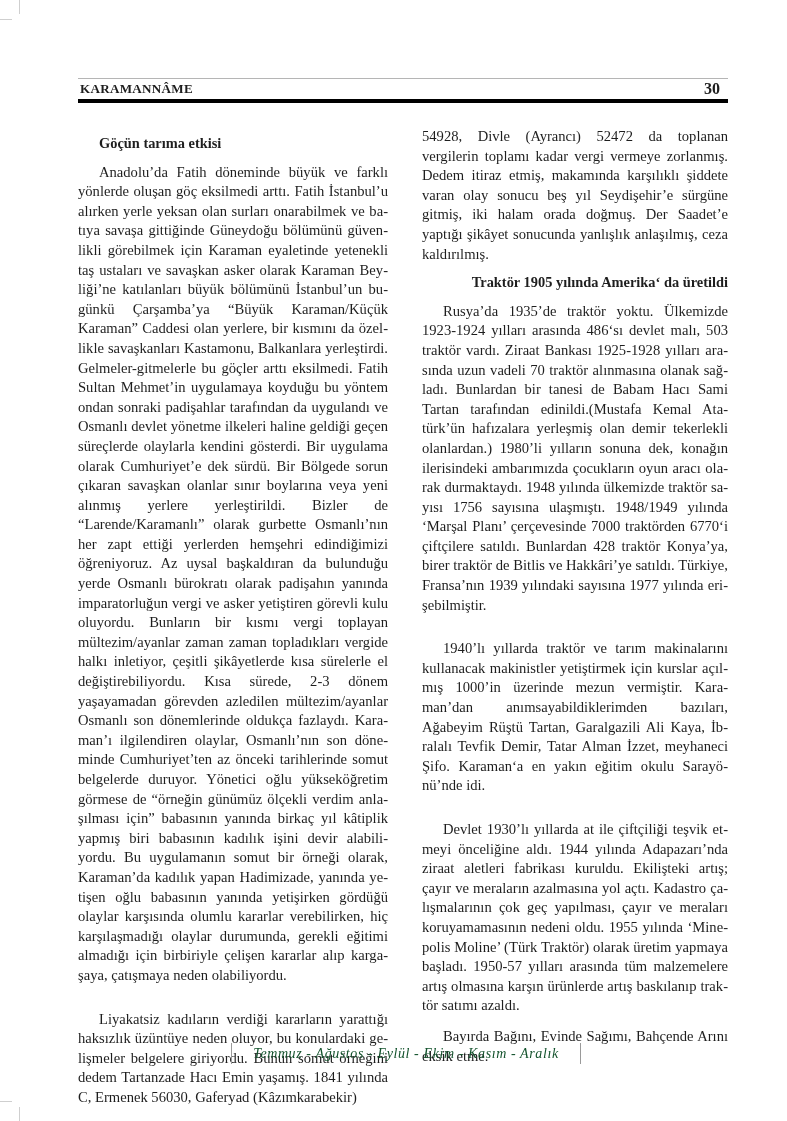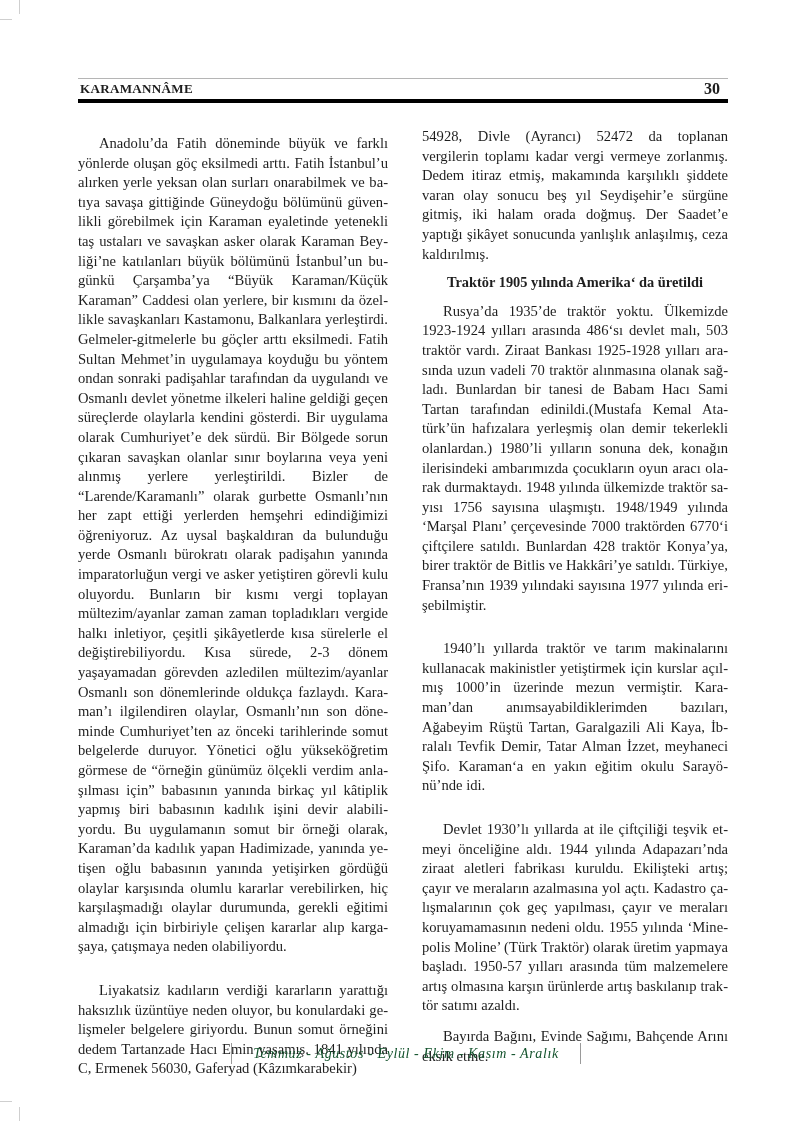--- a/index.html
+++ b/index.html
@@ -39,6 +39,7 @@
 </div>
 
 <div class="col left">
+  <h3>Göçün tarıma etkisi</h3>
   <p>Anadolu’da Fatih döneminde büyük ve farklı yönlerde oluşan göç eksilmedi arttı. Fatih İstanbul’u alırken yerle yeksan olan surları onarabilmek ve ba­tıya savaşa gittiğinde Güneydoğu bölümünü güven­likli görebilmek için Karaman eyaletinde yetenekli taş ustaları ve savaşkan asker olarak Karaman Bey­liği’ne katılanları büyük bölümünü İstanbul’un bu­günkü Çarşamba’ya “Büyük Karaman/Küçük Karaman” Caddesi olan yerlere, bir kısmını da özel­likle savaşkanları Kastamonu, Balkanlara yerleş­tirdi. Gelmeler-gitmelerle bu göçler arttı eksilmedi. Fatih Sultan Mehmet’in uygulamaya koyduğu bu yöntem ondan sonraki padişahlar tarafından da uy­gulandı ve Osmanlı devlet yönetme ilkeleri haline geldiği geçen süreçlerde olaylarla kendini gösterdi. Bir uygulama olarak Cumhuriyet’e dek sürdü. Bir Bölgede sorun çıkaran savaşkan olanlar sınır boy­larına veya yeni alınmış yerlere yerleştirildi. Bizler de “Larende/Karamanlı” olarak gurbette Osman­lı’nın her zapt ettiği yerlerden hemşehri edindiği­mizi öğreniyoruz. Az uysal başkaldıran da bulunduğu yerde Osmanlı bürokratı olarak padişa­hın yanında imparatorluğun vergi ve asker yetiştiren görevli kulu oluyordu. Bunların bir kısmı vergi top­layan mültezim/ayanlar zaman zaman topladıkları vergide halkı inletiyor, çeşitli şikâyetlerde kısa sü­relerle el değiştirebiliyordu. Kısa sürede, 2-3 dönem yaşayamadan görevden azledilen mültezim/ayanlar Osmanlı son dönemlerinde oldukça fazlaydı. Kara­man’ı ilgilendiren olaylar, Osmanlı’nın son döne­minde Cumhuriyet’ten az önceki tarihlerinde somut belgelerde duruyor. Yönetici oğlu yükseköğretim görmese de “örneğin günümüz ölçekli verdim anla­şılması için” babasının yanında birkaç yıl kâtiplik yapmış biri babasının kadılık işini devir alabili­yordu. Bu uygulamanın somut bir örneği olarak, Karaman’da kadılık yapan Hadimizade, yanında ye­tişen oğlu babasının yanında yetişirken gördüğü olaylar karşısında olumlu kararlar verebilirken, hiç karşılaşmadığı olaylar durumunda, gerekli eğitimi almadığı için birbiriyle çelişen kararlar alıp karga­şaya, çatışmaya neden olabiliyordu.</p>
   <p>Liyakatsiz kadıların verdiği kararların yarattığı haksızlık üzüntüye neden oluyor, bu konulardaki ge­lişmeler belgelere giriyordu. Bunun somut örneğini dedem Tartanzade Hacı Emin yaşamış. 1841 yılında C, Ermenek 56030, Gaferyad (Kâzımkarabekir)</p>
 </div>

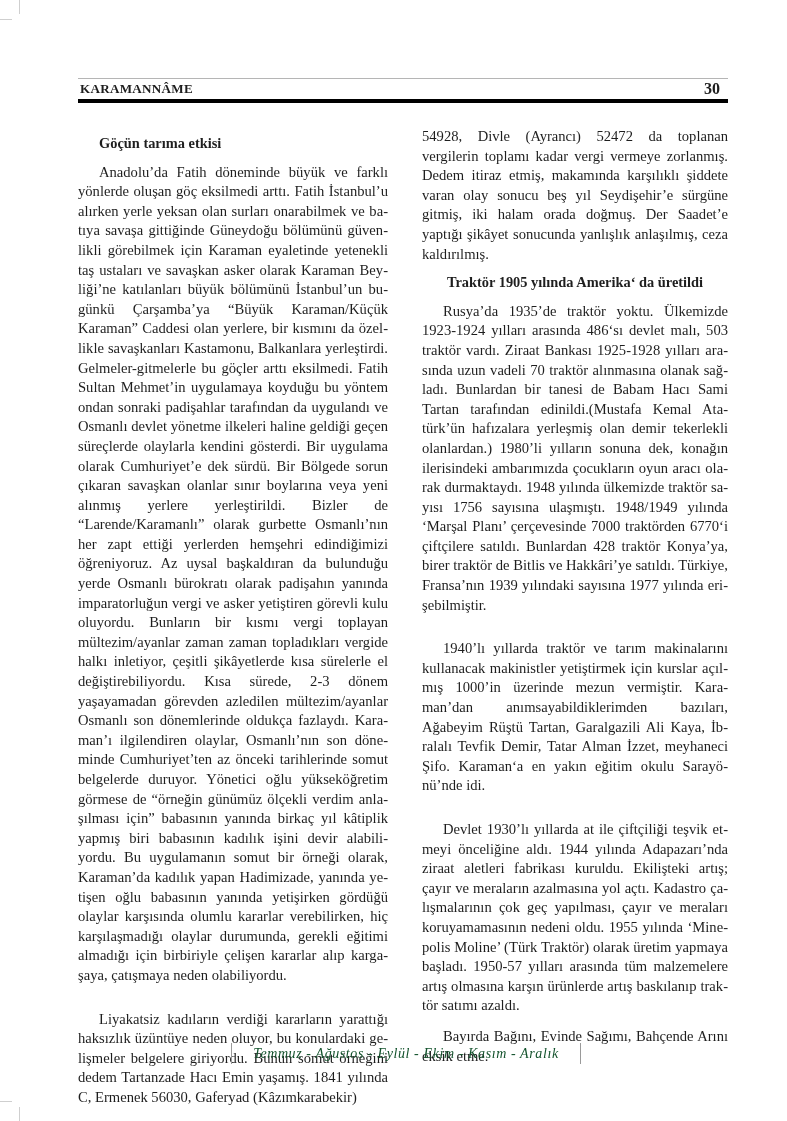--- a/index.html
+++ b/index.html
@@ -19,7 +19,7 @@
   .col p.noindent { text-indent: 0; }
   .col p + p { margin-top: 24px; }
   .col h3 { margin: 0 0 9px 0; font-size: 14.4px; font-weight: bold; padding-left: 21px; line-height: 19.6px; }
-  .col h3.center { text-align: center; padding-left: 0; margin-top: 9px; margin-bottom: 9px; }
+  .col h3.center { text-align: right; padding-left: 0; margin-top: 9px; margin-bottom: 9px; }
   .col h3.sp { margin-top: 9px; }
   .footer { position: absolute; top: 1043px; left: 231px; width: 348px; height: 21px;
             border-left: 1px solid #9a9a9a; border-right: 1px solid #9a9a9a;

